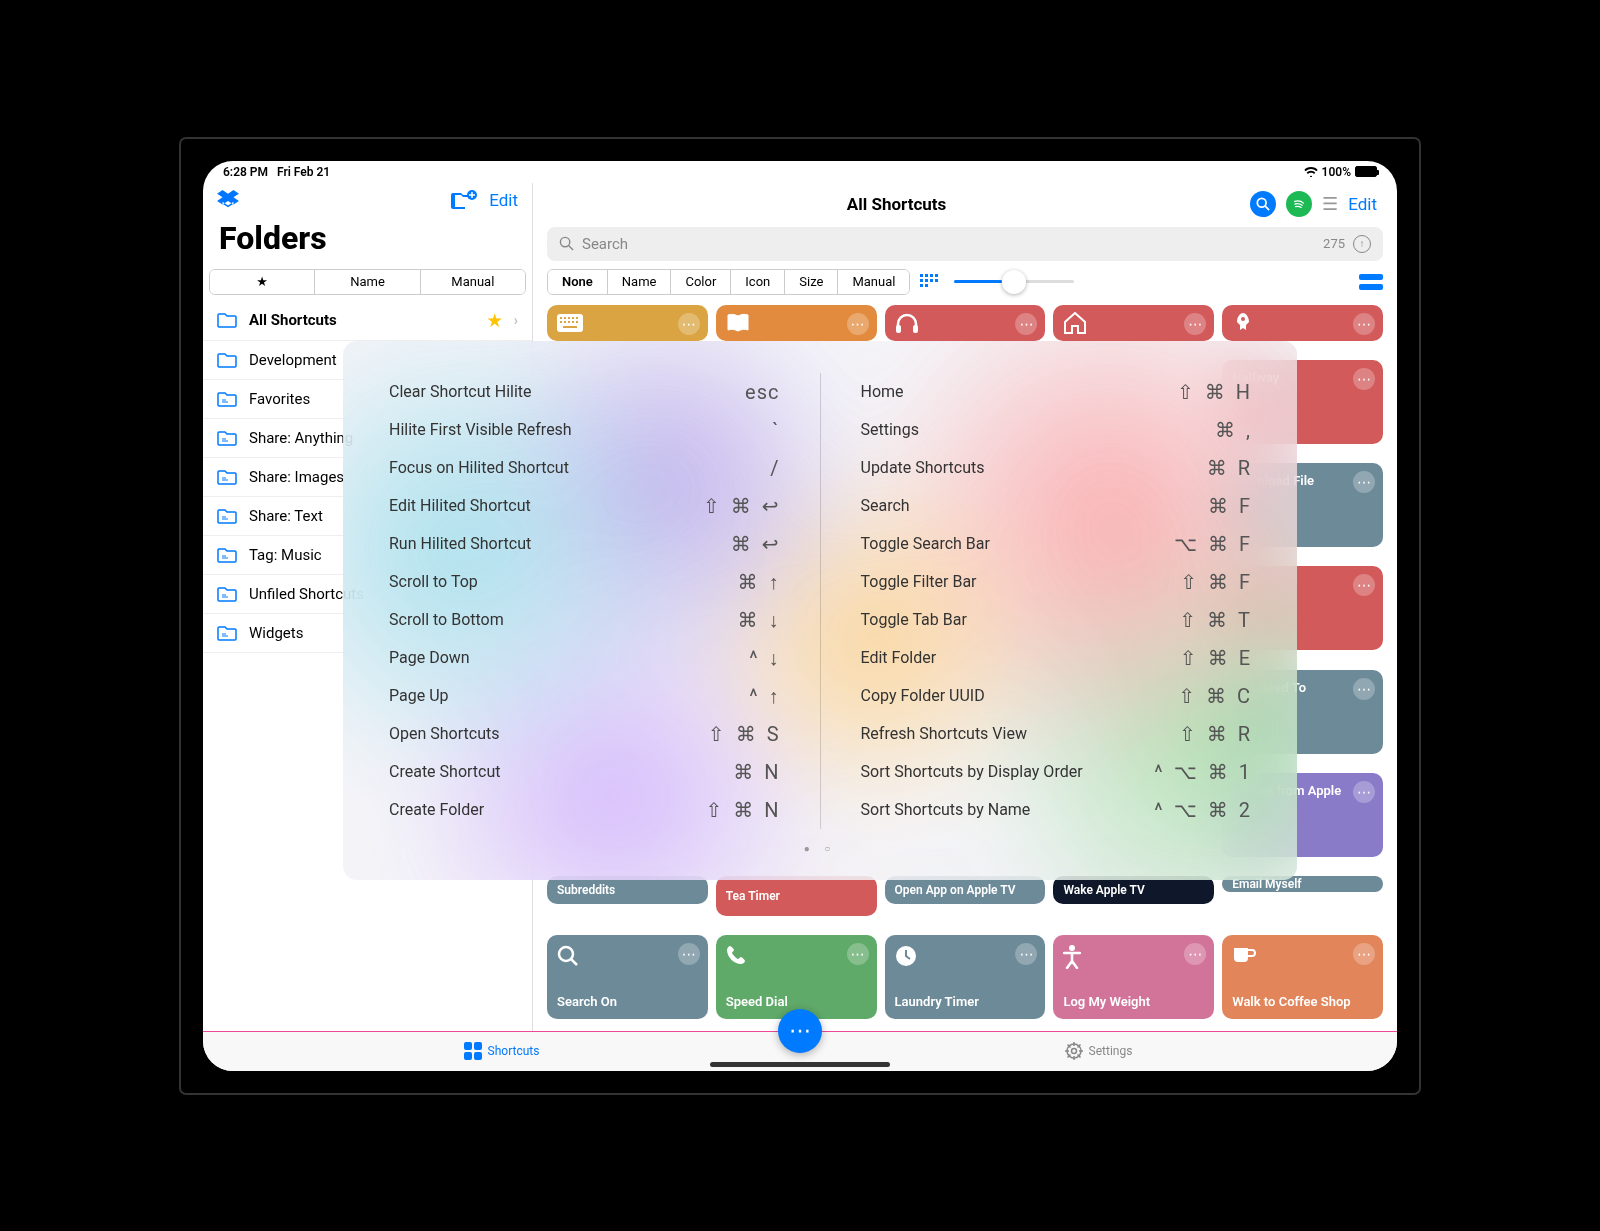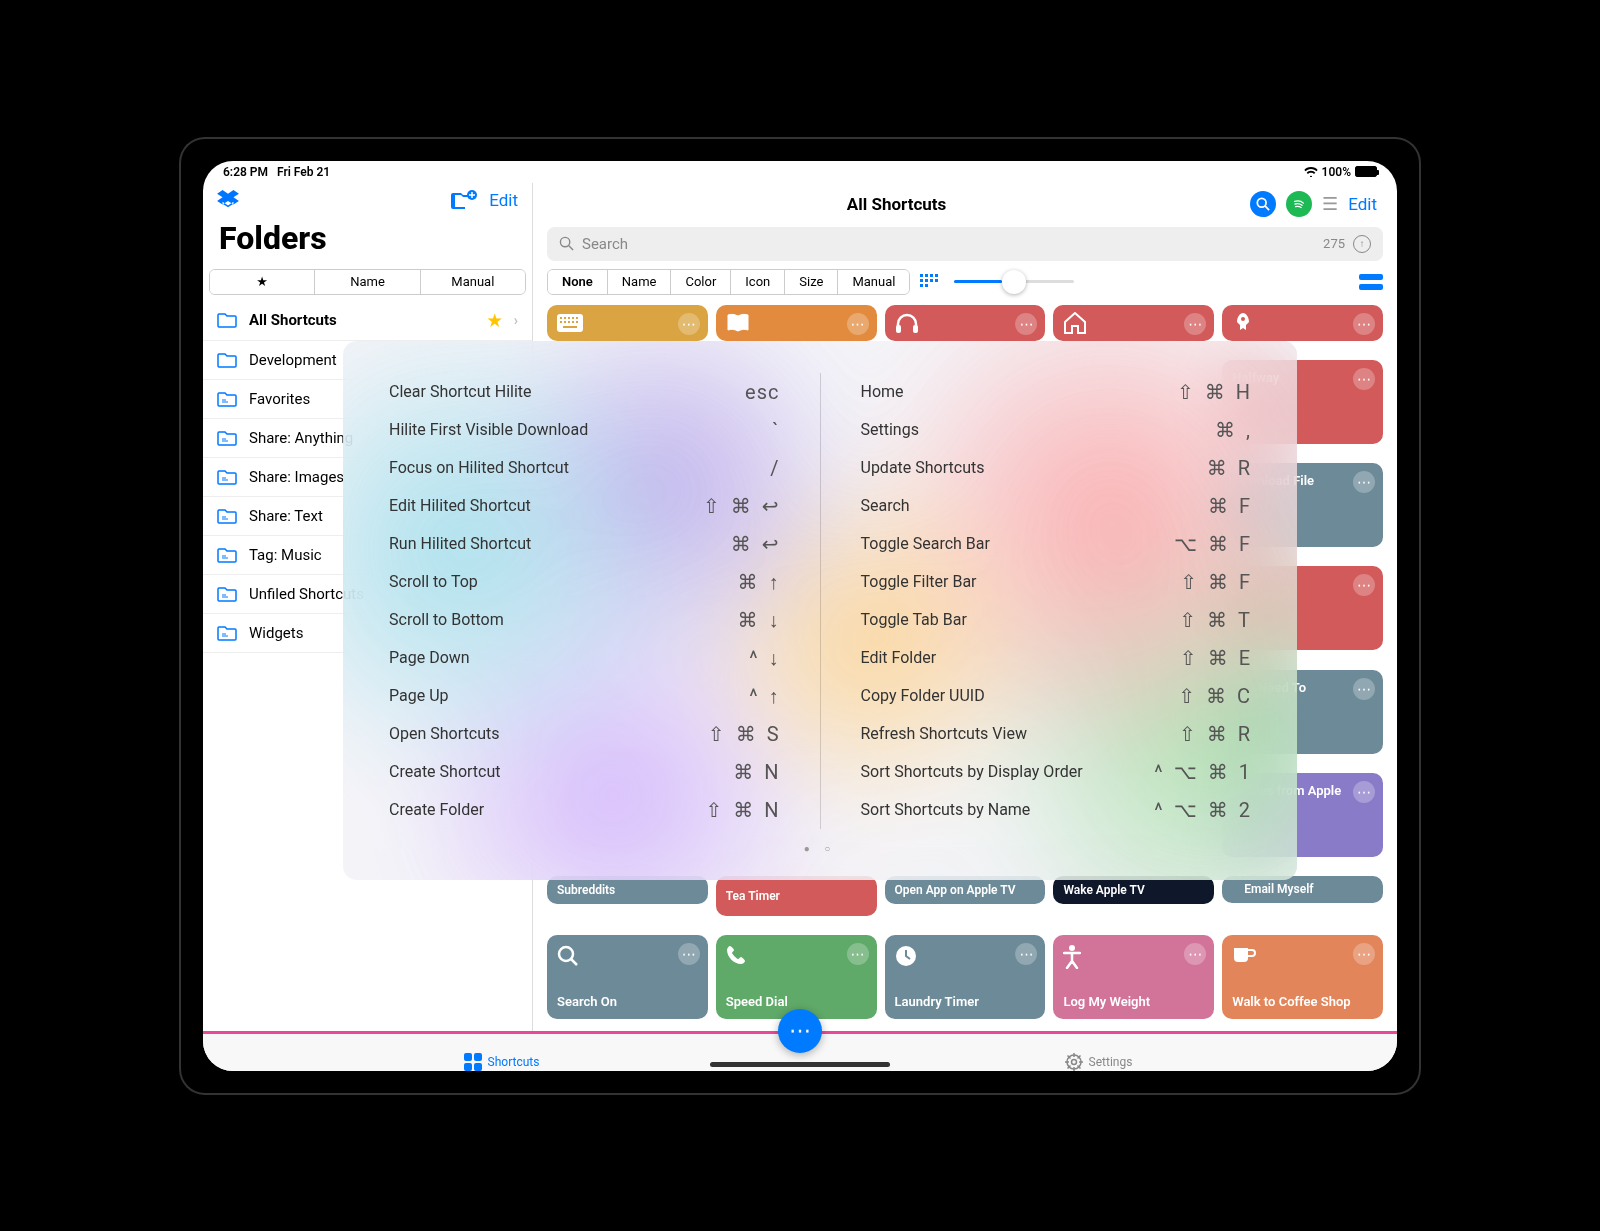--- a/index.html
+++ b/index.html
@@ -4,7 +4,7 @@
 <style>
   * { box-sizing: border-box; margin: 0; padding: 0; font-family: -apple-system, BlinkMacSystemFont, "Segoe UI", Roboto, Helvetica, Arial, sans-serif; }
   body { background: #000; display: flex; justify-content: center; align-items: center; min-height: 100vh; }
-  .ipad-frame { width: 1238px; height: 954px; background: #000; border-radius: 24px; padding: 22px; position: relative; box-shadow: 0 0 0 2px #333; }
+  .ipad-frame { width: 1238px; height: 954px; background: #000; border-radius: 5px; padding: 22px; position: relative; box-shadow: 0 0 0 2px #333; }
   .ipad-screen { width: 100%; height: 100%; background: #fff; border-radius: 30px; overflow: hidden; position: relative; }
   
   .status-bar { height: 22px; display: flex; justify-content: space-between; align-items: center; padding: 0 20px; font-size: 12px; font-weight: 600; }

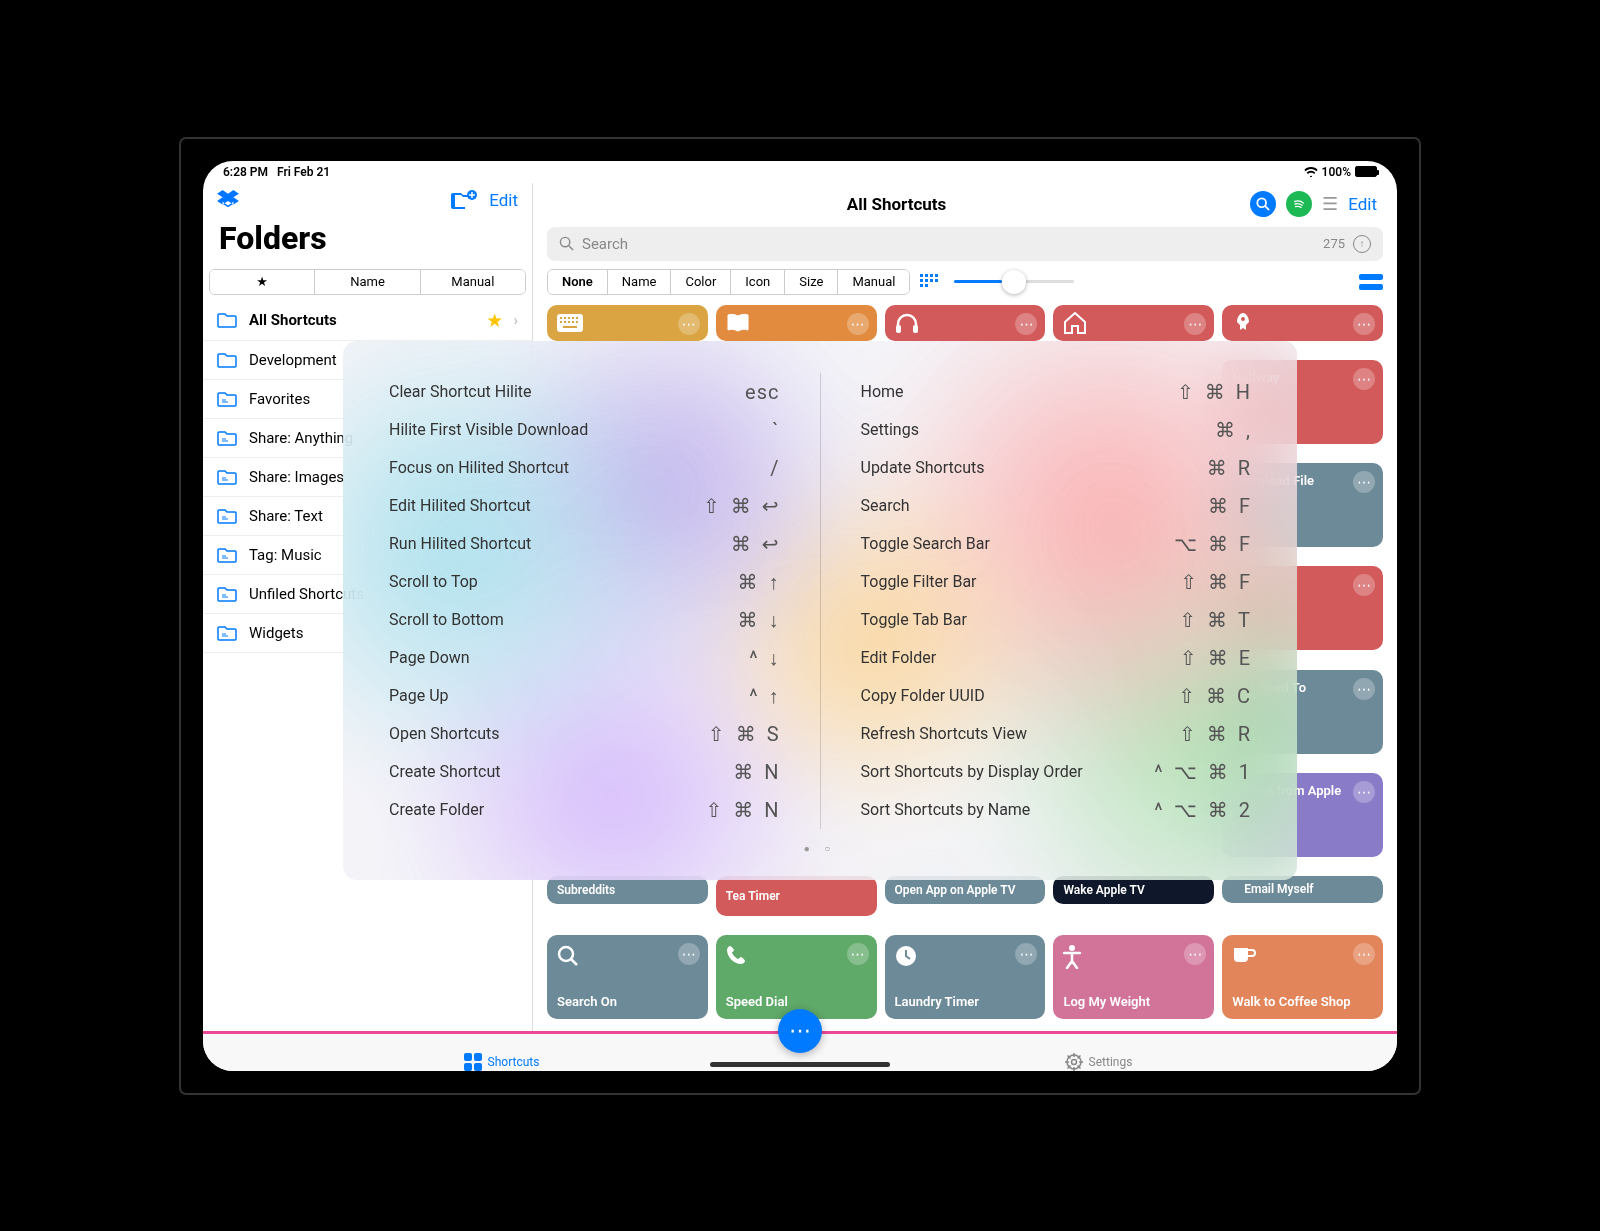--- a/index.html
+++ b/index.html
@@ -479,7 +479,7 @@
               </span>
             </div>
             <div class="kbd-row">
-              <span>Hilite First Visible Download</span>
+              <span>Hilite First Visible Refresh</span>
               <span class="kbd-keys">
                 <span>`</span>
               </span>

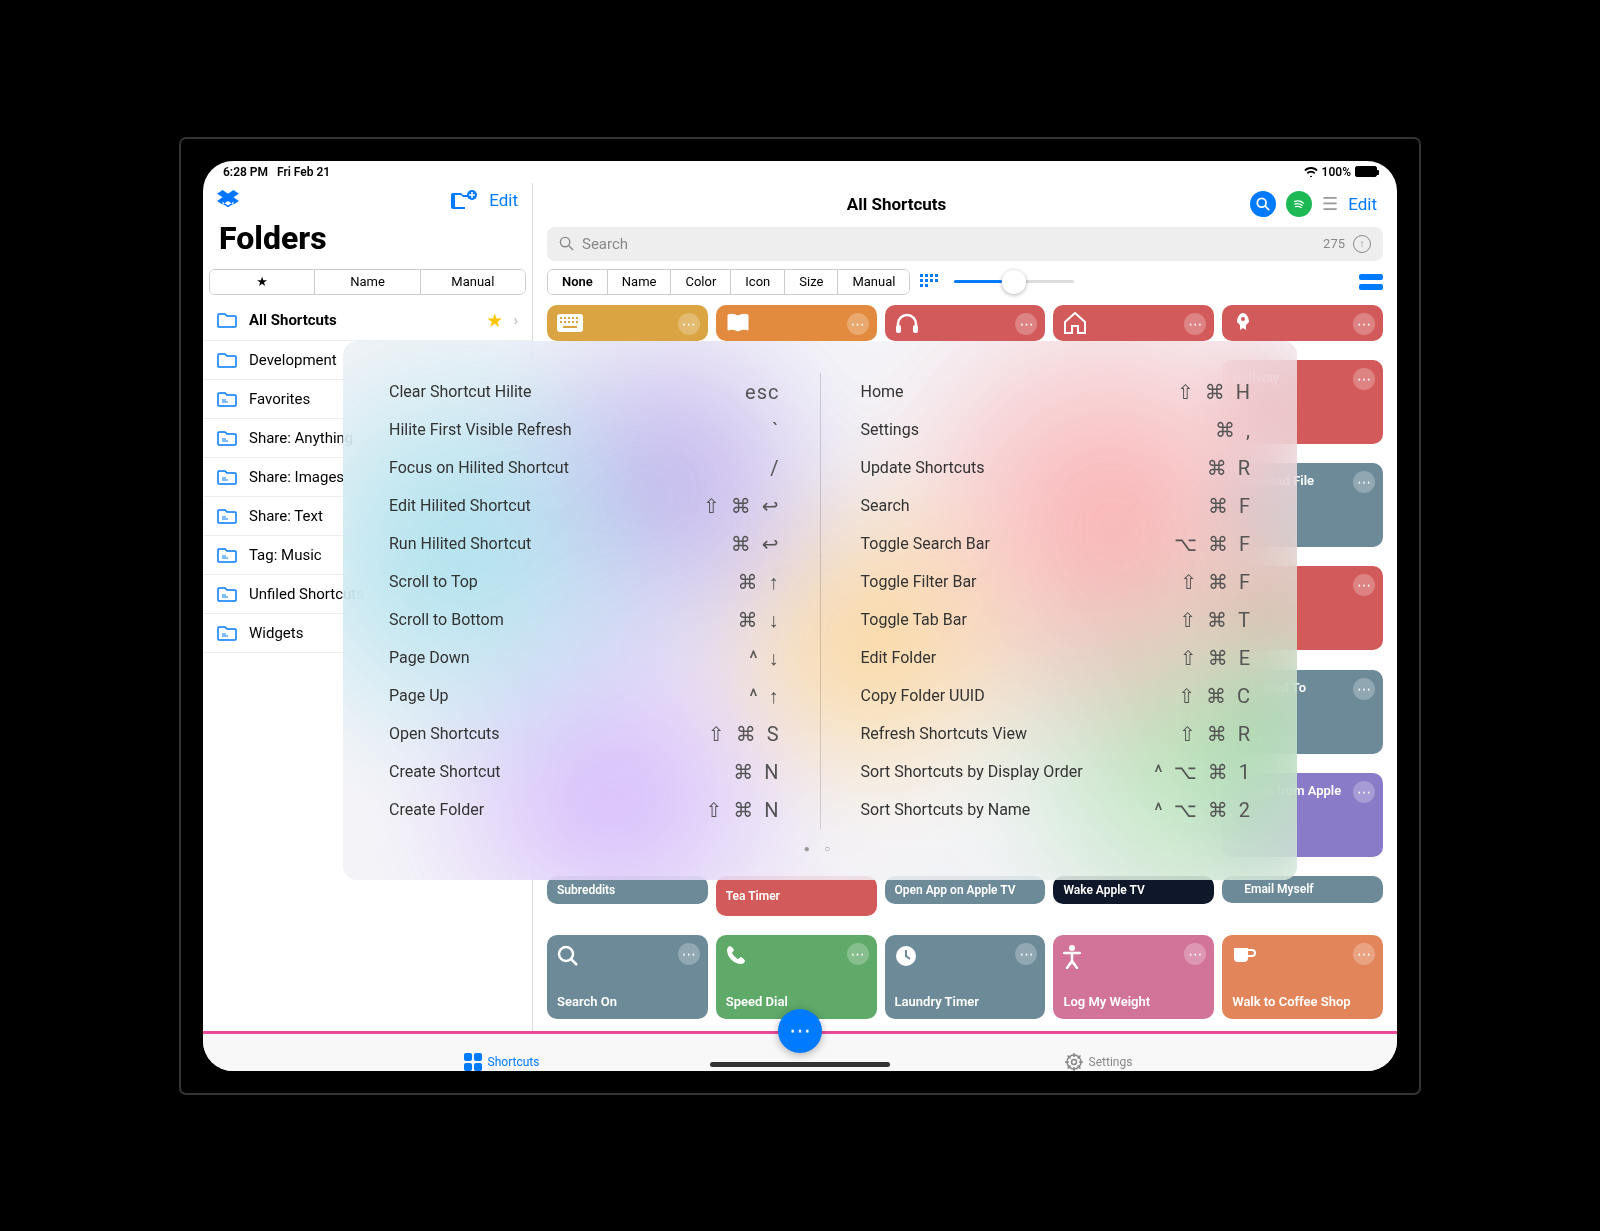--- a/index.html
+++ b/index.html
@@ -388,7 +388,7 @@
             <div class="shortcut-tile small" style="background:#0f172a;height:28px;padding:4px 10px">
               <div class="tile-label" style="font-size:12px">Wake Apple TV</div>
             </div>
-            <div class="shortcut-tile small" style="background:#6d8a99;height:27px;padding:4px 22px">
+            <div class="shortcut-tile small" style="background:#6d8a99;height:16px;padding:4px 10px">
               <div class="tile-label" style="font-size:12px">Email Myself</div>
             </div>
             <div class="shortcut-tile" style="background:#6d8a99">

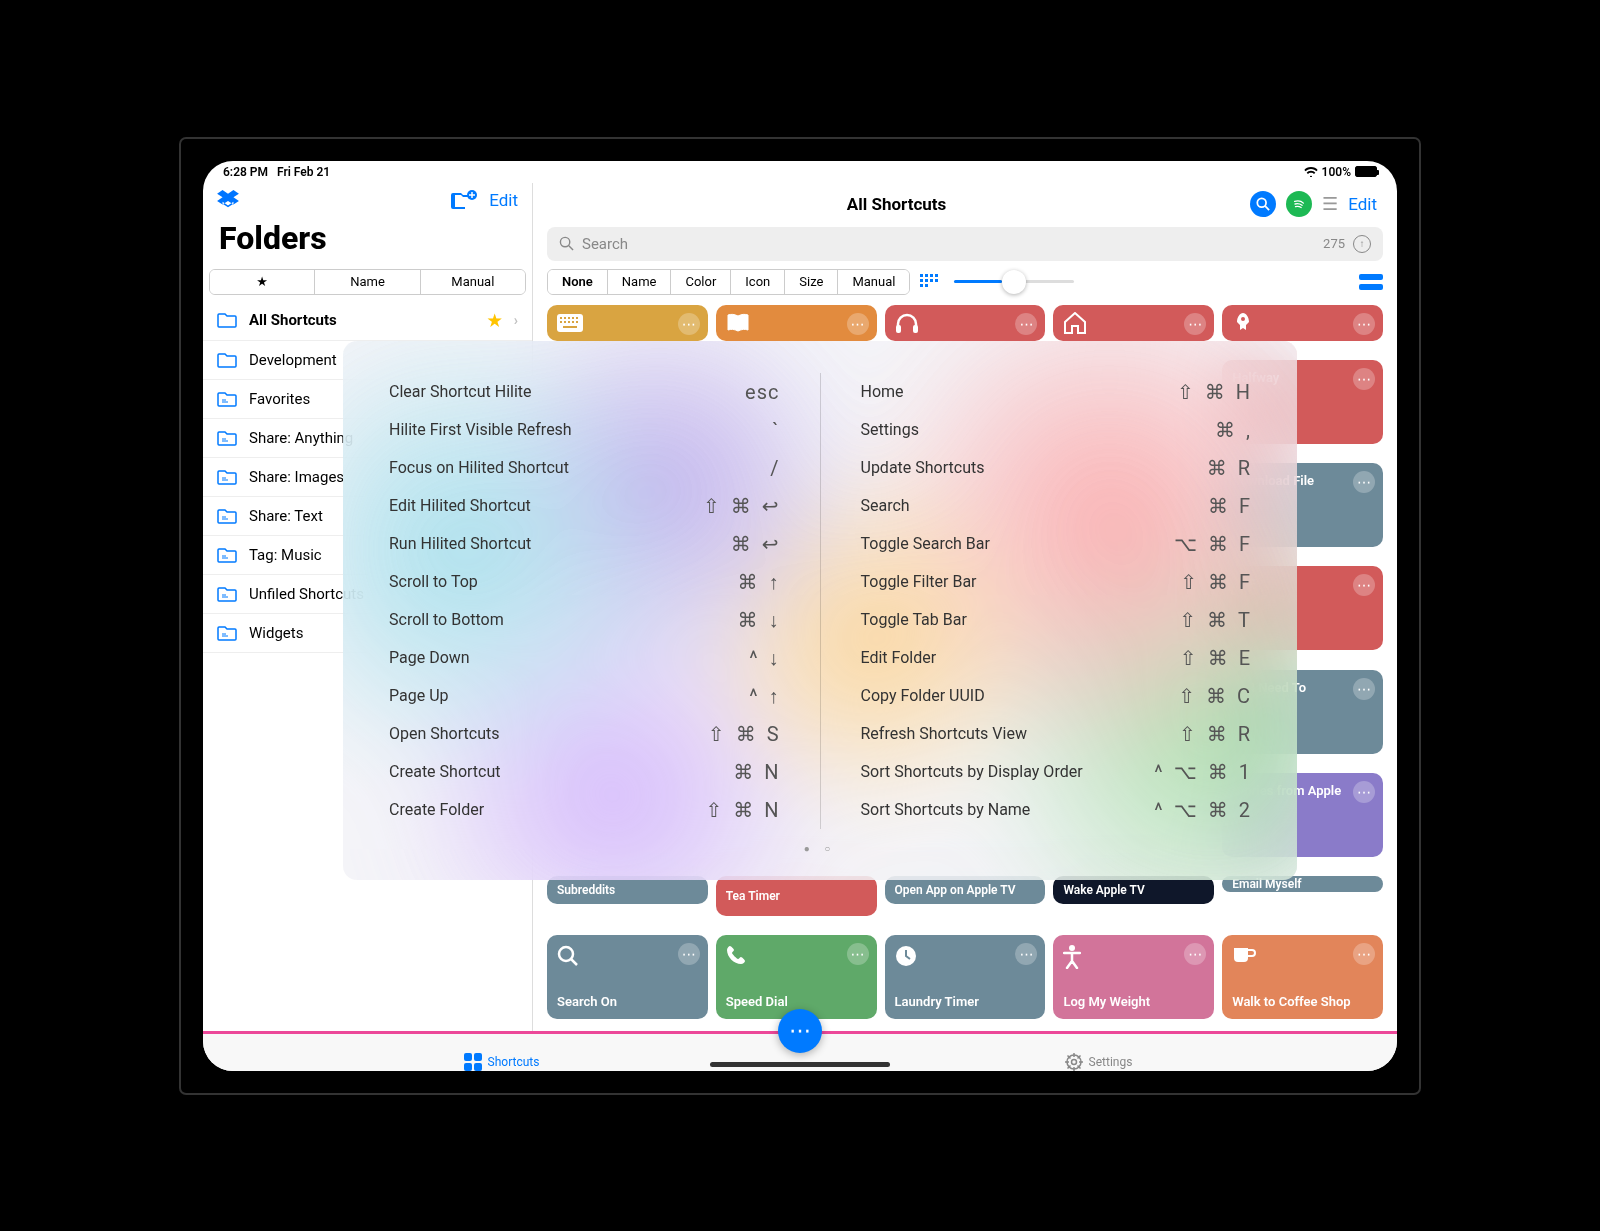--- a/index.html
+++ b/index.html
@@ -66,7 +66,7 @@
   .tile-more { position: absolute; top: 8px; right: 8px; width: 22px; height: 22px; border-radius: 50%; background: rgba(255,255,255,0.25); display: flex; align-items: center; justify-content: center; font-size: 14px; }
   .tile-label { font-size: 13px; font-weight: 600; line-height: 1.2; }
   
-  .bottom-nav { position: absolute; bottom: 0; left: 0; right: 0; height: 40px; background: #f8f8f8; border-top: 3px solid #ec4899; display: flex; align-items: flex-end; }
+  .bottom-nav { position: absolute; bottom: 0; left: 0; right: 0; height: 40px; background: #f8f8f8; border-top: 1px solid #ec4899; display: flex; align-items: center; }
   .nav-item { flex: 1; display: flex; align-items: center; justify-content: center; gap: 6px; font-size: 12px; color: #888; }
   .nav-item.active { color: #007aff; }
   .fab { position: absolute; bottom: 18px; left: 50%; transform: translateX(-50%); width: 44px; height: 44px; border-radius: 50%; background: #007aff; color: #fff; display: flex; align-items: center; justify-content: center; font-size: 22px; box-shadow: 0 2px 8px rgba(0,0,0,0.3); }

